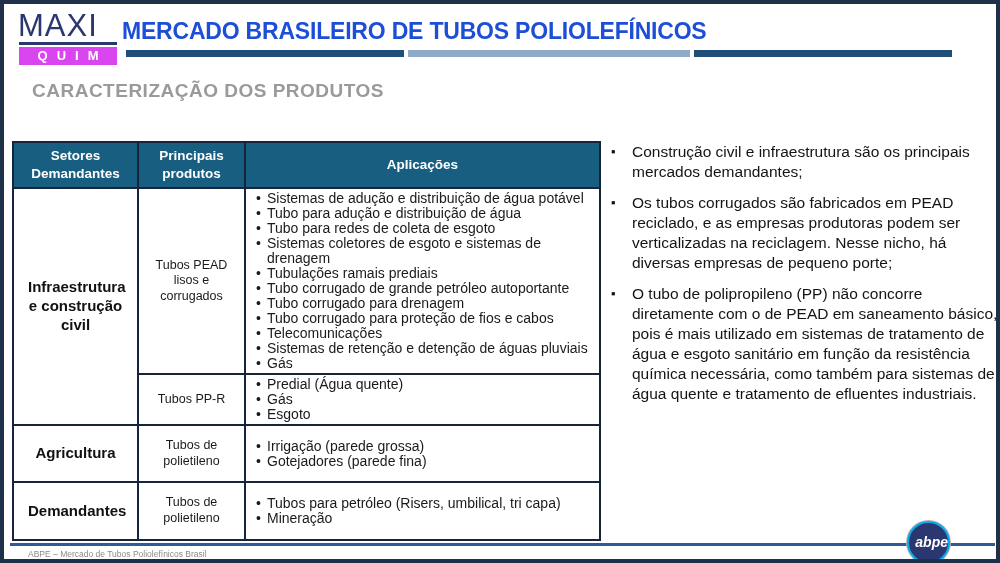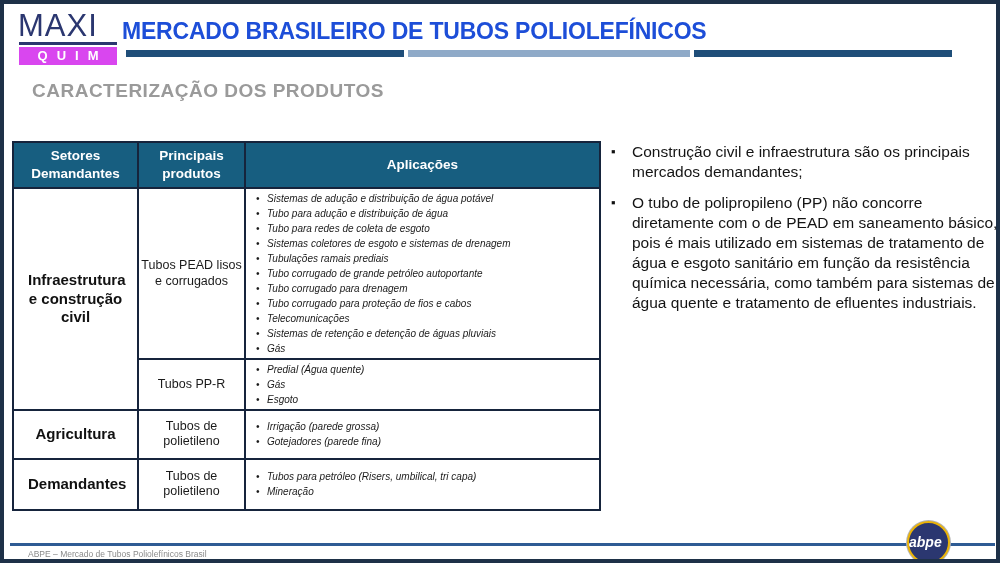--- a/index.html
+++ b/index.html
@@ -32,7 +32,7 @@
   td.produto { font-size:12.5px; color:#1a1a1a; text-align:center; vertical-align:middle; padding:0; line-height:1.25;margin-left:28px; }
   td.apps { vertical-align:middle; padding:2px 4px; }
   ul.apps-list { list-style:none; }
-  ul.apps-list li { position:relative; font-size:10px; line-height:15px; color:#1a1a1a; padding-left:17px;font-style:italic; }
+  ul.apps-list li { position:relative; font-size:14px; line-height:15px; color:#1a1a1a; padding-left:17px; }
   ul.apps-list li::before { content:"\2022"; position:absolute; left:6px; top:0; }
   tr.r1 td { height:167px; } tr.r2 td { height:51px; } tr.r3 td { height:28px; } tr.r4 td { height:51px; }
 

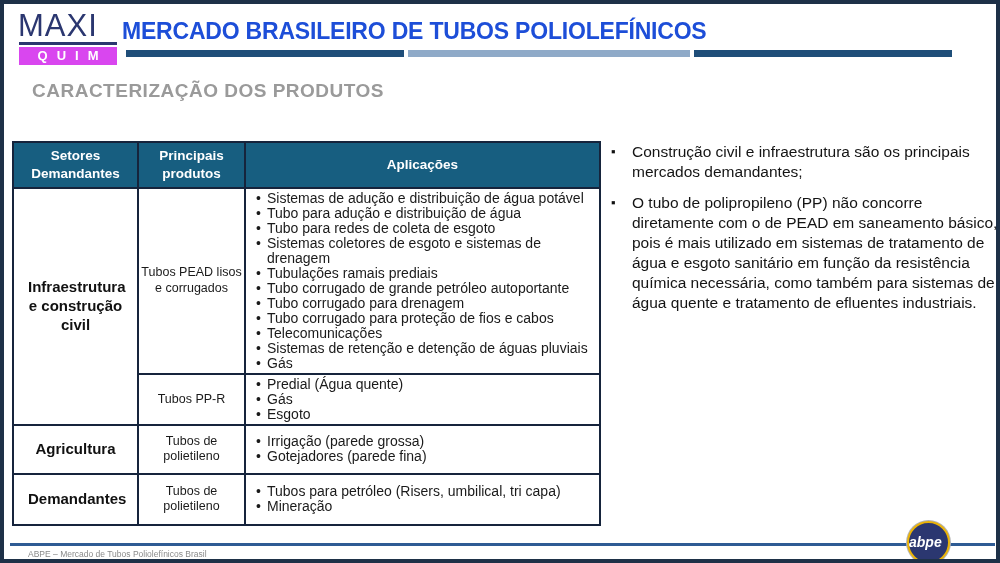--- a/index.html
+++ b/index.html
@@ -139,6 +139,7 @@
   <div class="insights">
     <ul>
         <li>Construção civil e infraestrutura são os principais mercados demandantes;</li>
+        <li>Os tubos corrugados são fabricados em PEAD reciclado, e as empresas produtoras podem ser verticalizadas na reciclagem. Nesse nicho, há diversas empresas de pequeno porte;</li>
         <li>O tubo de polipropileno (PP) não concorre diretamente com o de PEAD em saneamento básico, pois é mais utilizado em sistemas de tratamento de água e esgoto sanitário em função da resistência química necessária, como também para sistemas de água quente e tratamento de efluentes industriais.</li>
       </ul>
   </div>

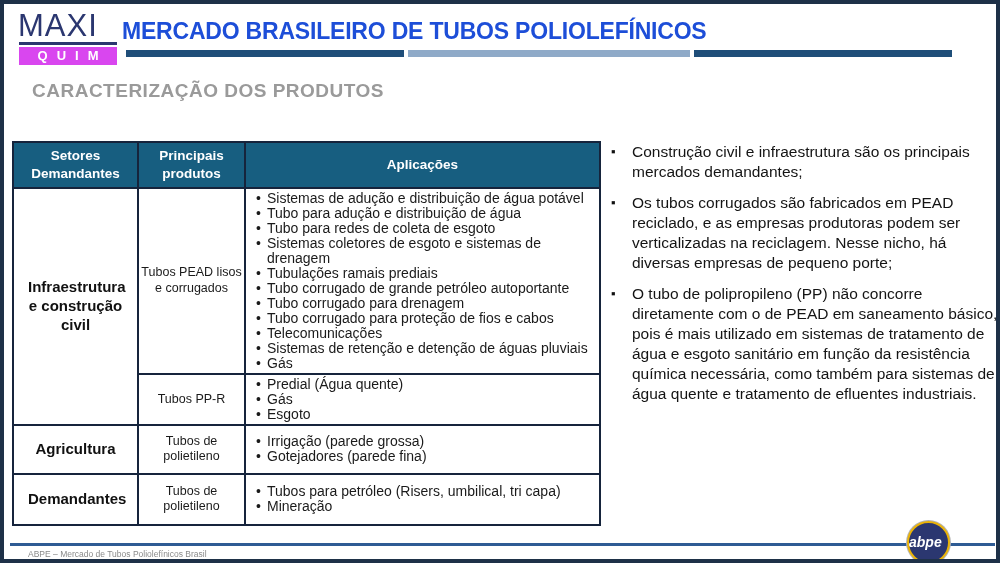--- a/index.html
+++ b/index.html
@@ -29,7 +29,7 @@
     height:46px; line-height:1.3; text-align:center; vertical-align:middle; padding:2px;
   }
   td.setor { font-size:15px; font-weight:bold; color:#111; text-align:center; vertical-align:middle; padding:14px; line-height:1.25; }
-  td.produto { font-size:12.5px; color:#1a1a1a; text-align:center; vertical-align:middle; padding:0; line-height:1.25;margin-left:28px; }
+  td.produto { font-size:12.5px; color:#1a1a1a; text-align:center; vertical-align:middle; padding:12px; line-height:1.25;margin-left:28px; }
   td.apps { vertical-align:middle; padding:2px 4px; }
   ul.apps-list { list-style:none; }
   ul.apps-list li { position:relative; font-size:14px; line-height:15px; color:#1a1a1a; padding-left:17px; }

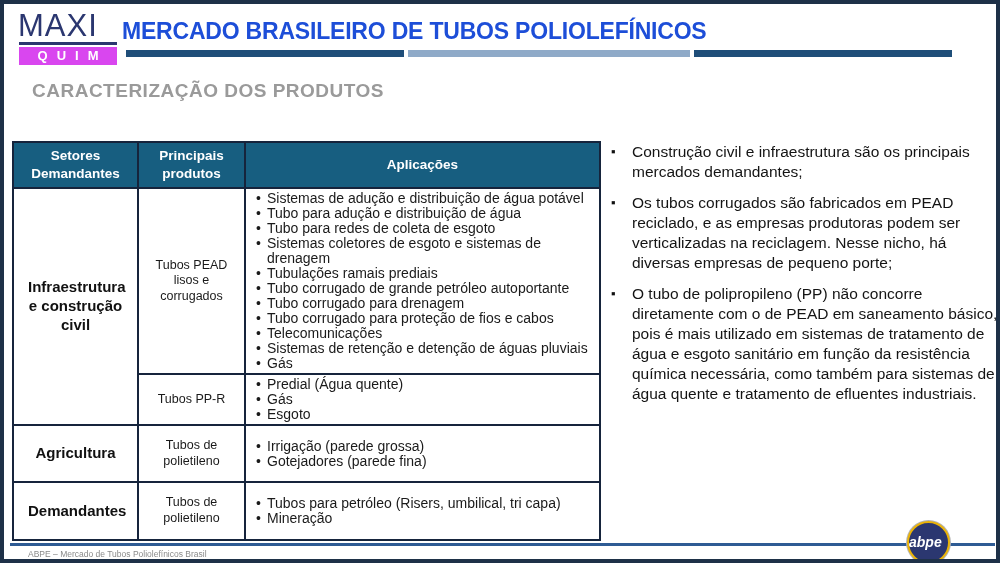--- a/index.html
+++ b/index.html
@@ -47,8 +47,8 @@
   .footer-text { position:absolute; left:24px; top:545px; font-size:8.5px; color:#8a8a8a; }
   .abpe-logo {
     position:absolute; left:903px; top:517px; width:43px; height:43px; border-radius:50%;
-    background:#2B3770; border:2px solid #eab308; box-shadow:0 0 0 1px #b5b5b5;
-    color:#fff; font-style:italic; font-weight:bold; font-size:14px; text-align:left; line-height:38px;
+    background:#2B3770; border:2px solid #0ea5e9; box-shadow:0 0 0 1px #b5b5b5;
+    color:#fff; font-style:italic; font-weight:bold; font-size:14px; text-align:right; line-height:38px;
   }
 </style>
 </head>

